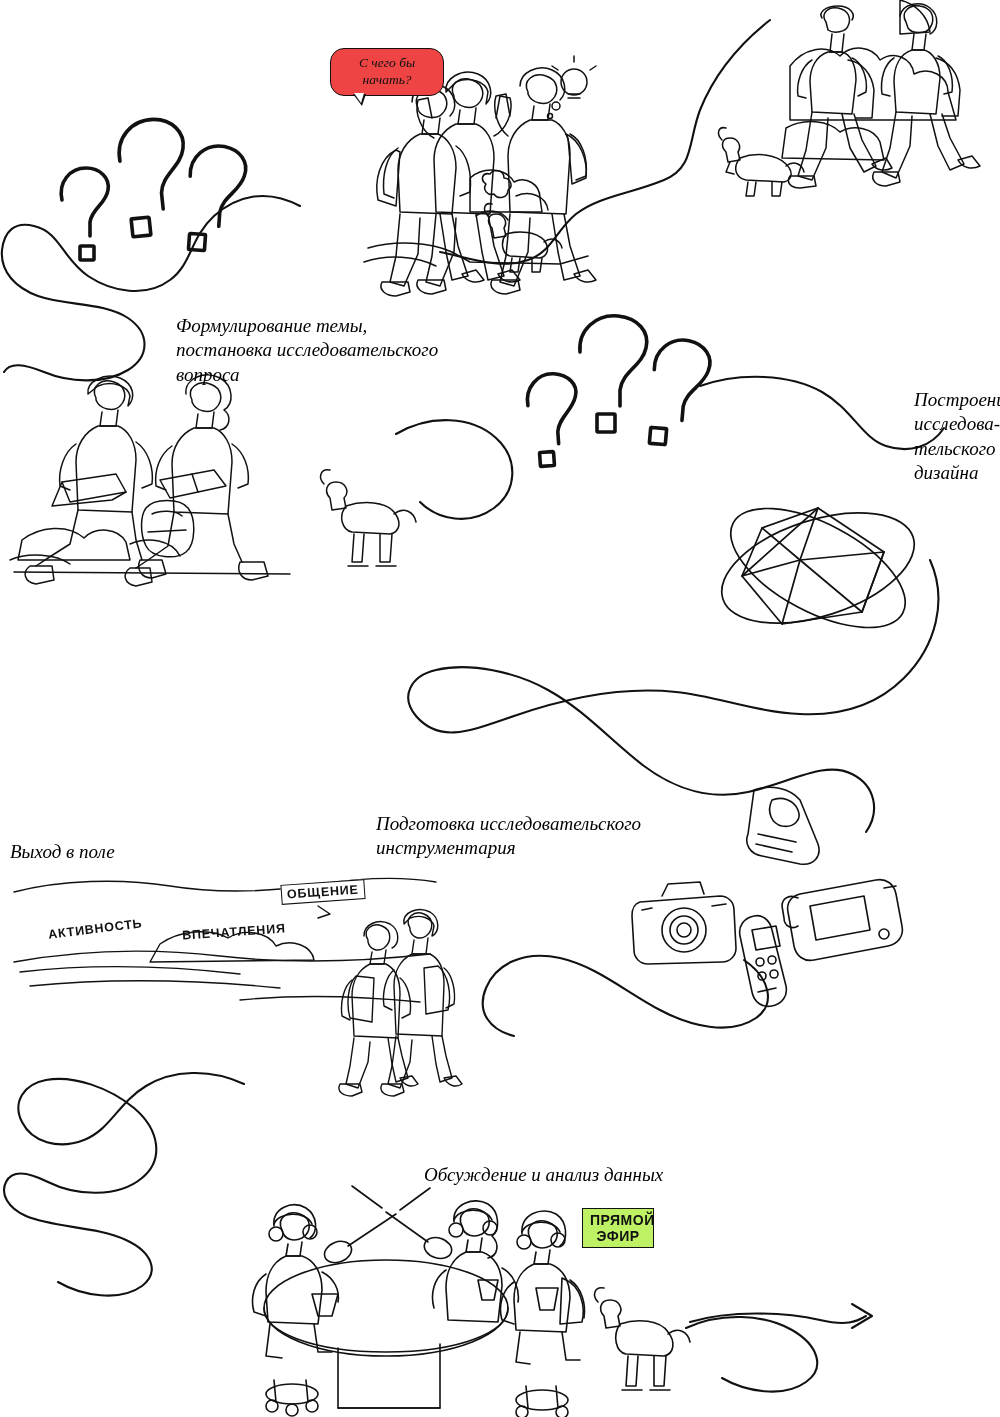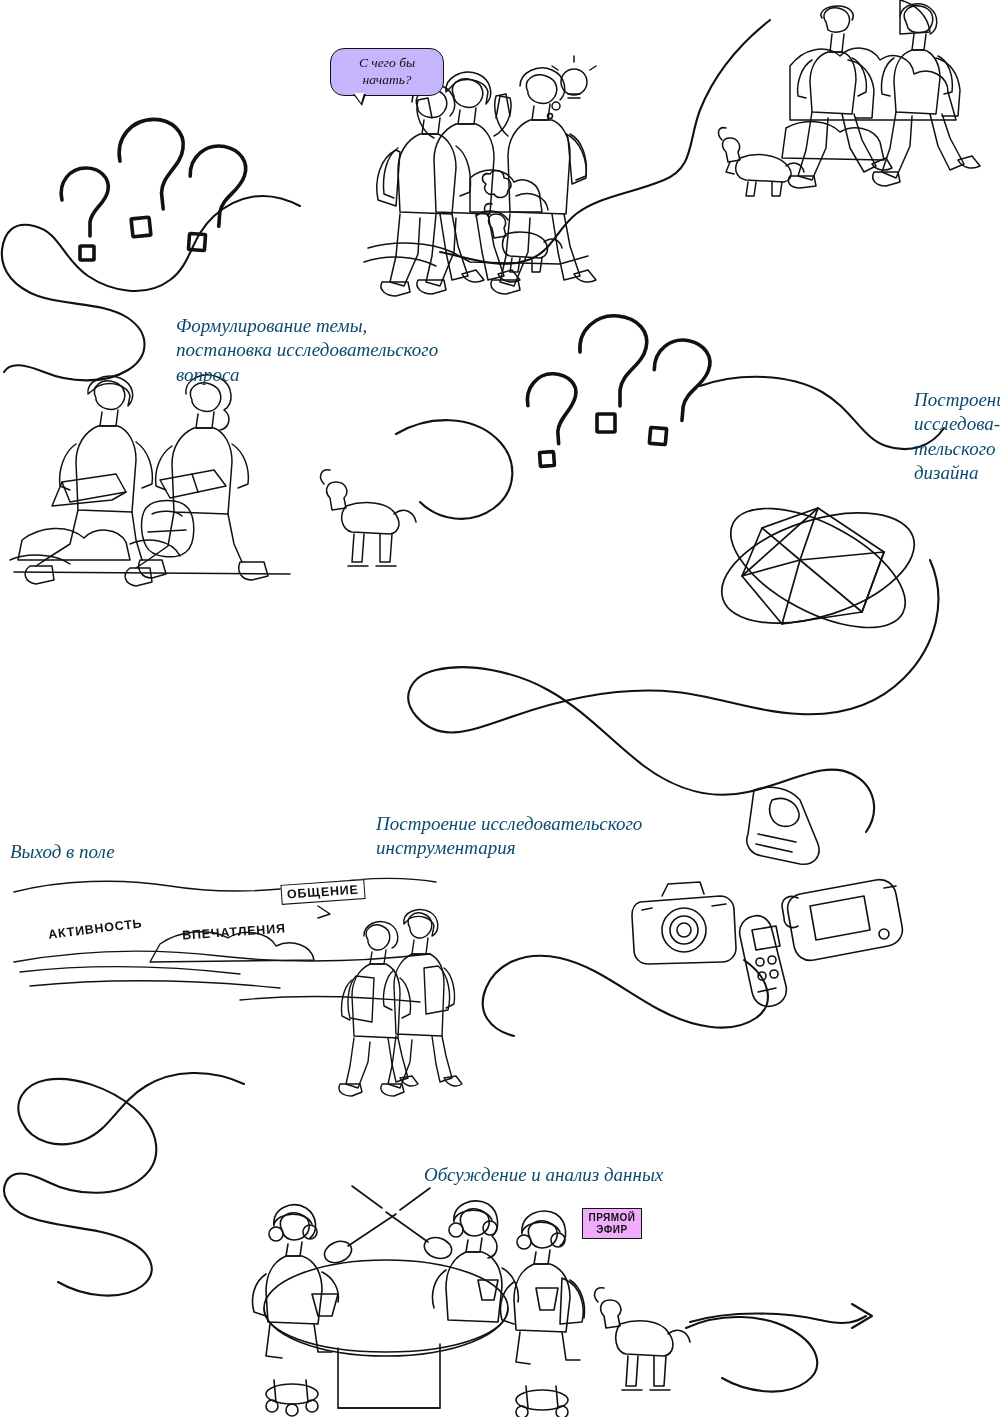--- a/index.html
+++ b/index.html
@@ -56,7 +56,7 @@
     font-size: 13.5px;
     line-height: 1.25;
     text-align: center;
-    background: #c4b5fd;
+    background: #ef4444;
   }
   .speech::after {
     content: "";

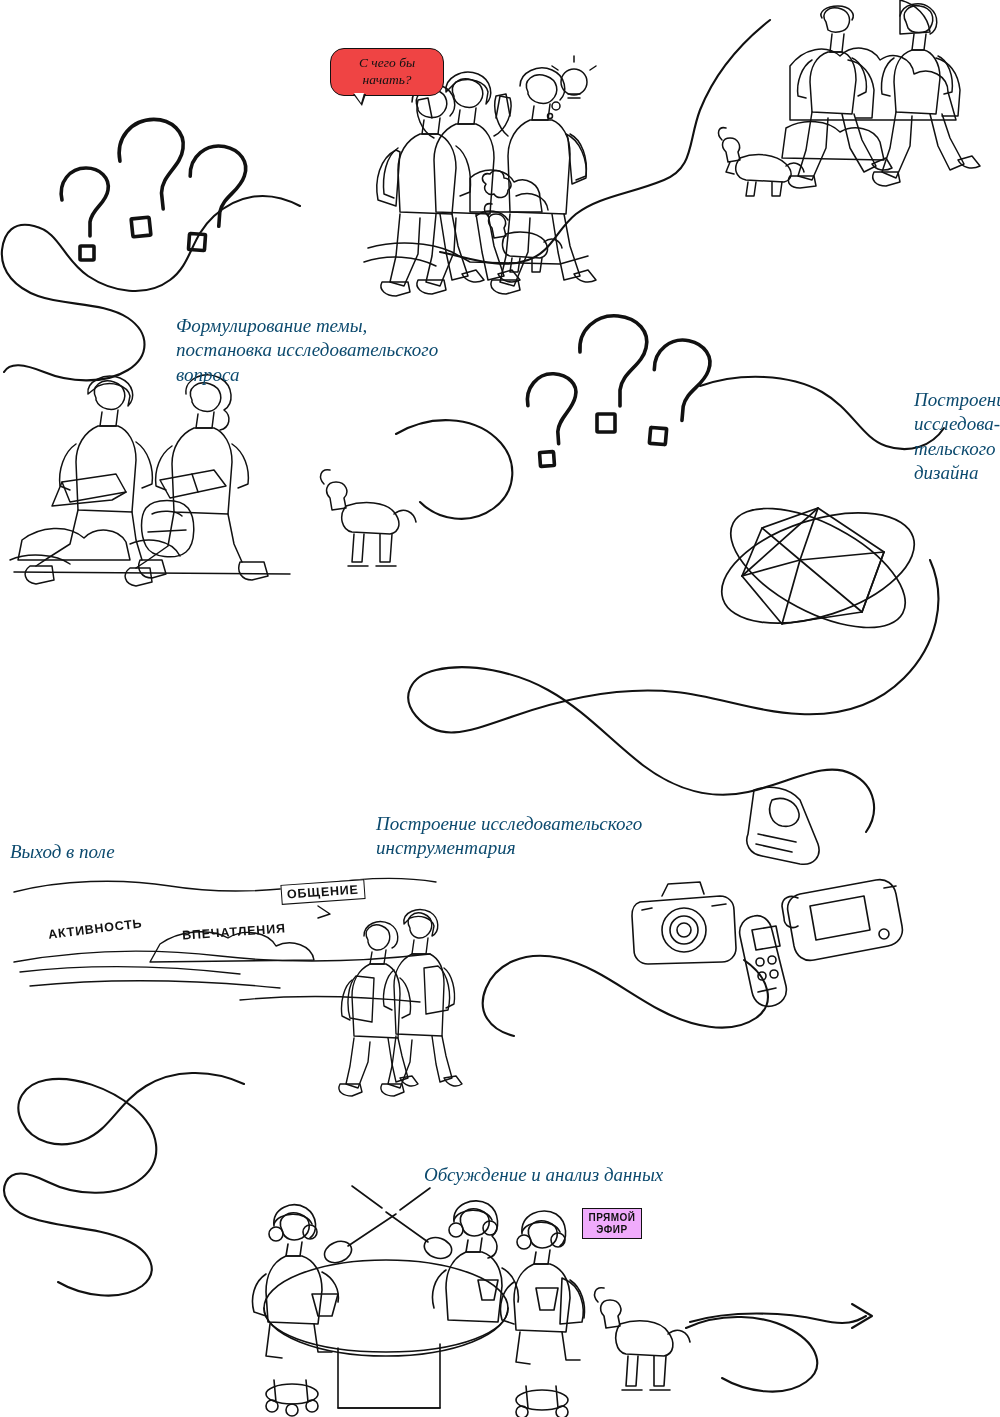--- a/index.html
+++ b/index.html
@@ -33,7 +33,7 @@
     font-style: italic;
     font-size: 19px;
     line-height: 1.28;
-    color: #0c4a6e;
+    color: #000000;
     white-space: pre-line;
   }
 

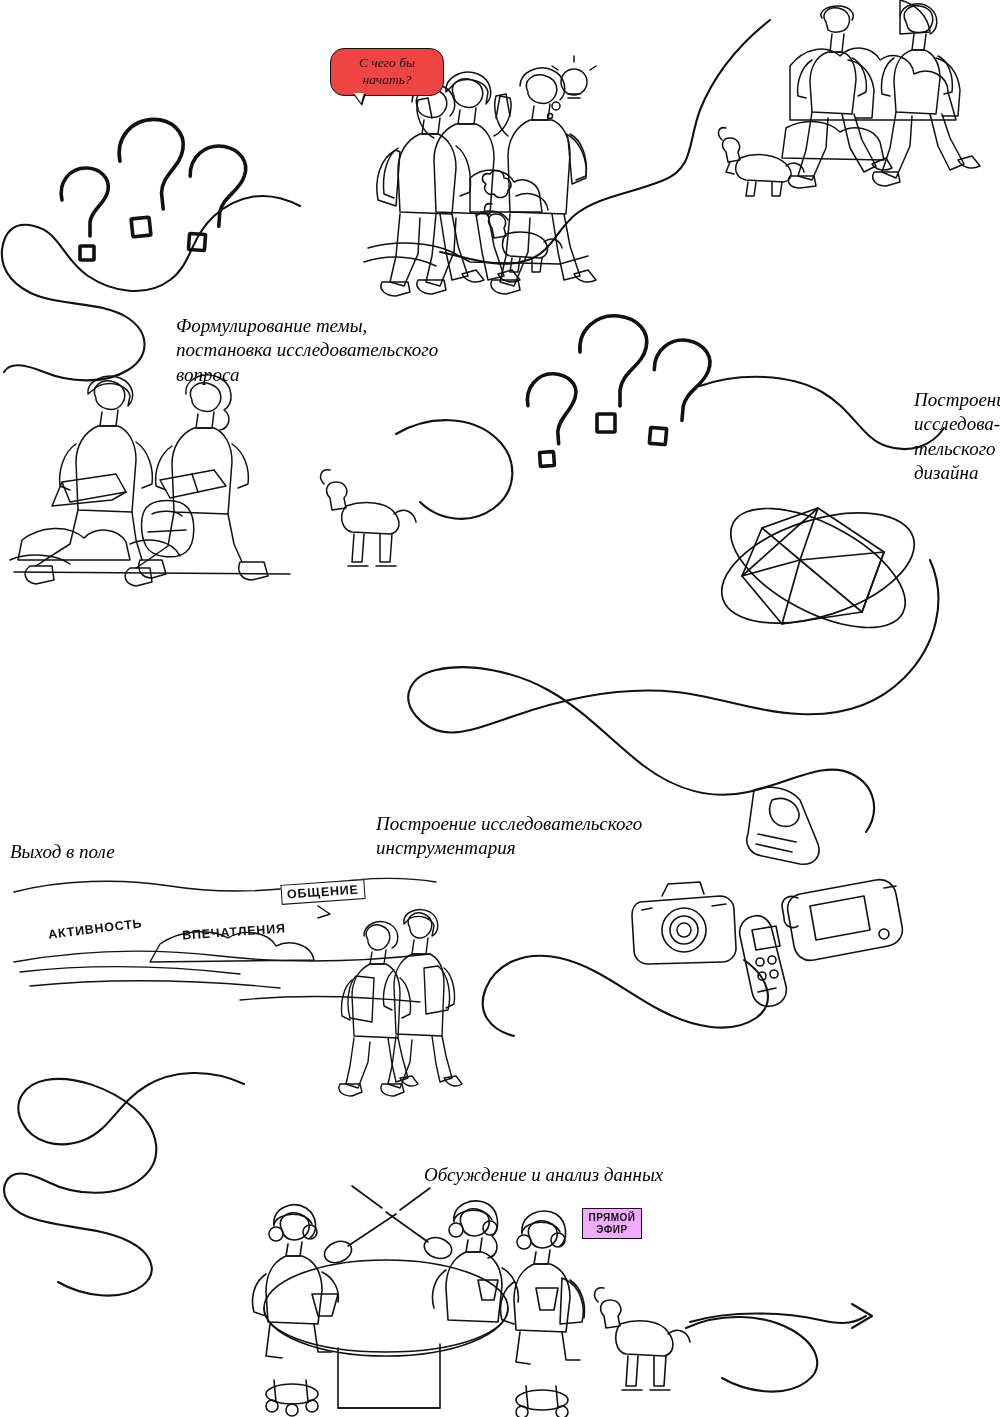--- a/index.html
+++ b/index.html
@@ -487,7 +487,7 @@
 тельского
 дизайна</div>
 
-<div class="label lbl-tools">Построение исследовательского
+<div class="label lbl-tools">Подготовка исследовательского
 инструментария</div>
 
 <div class="label lbl-field">Выход в поле</div>

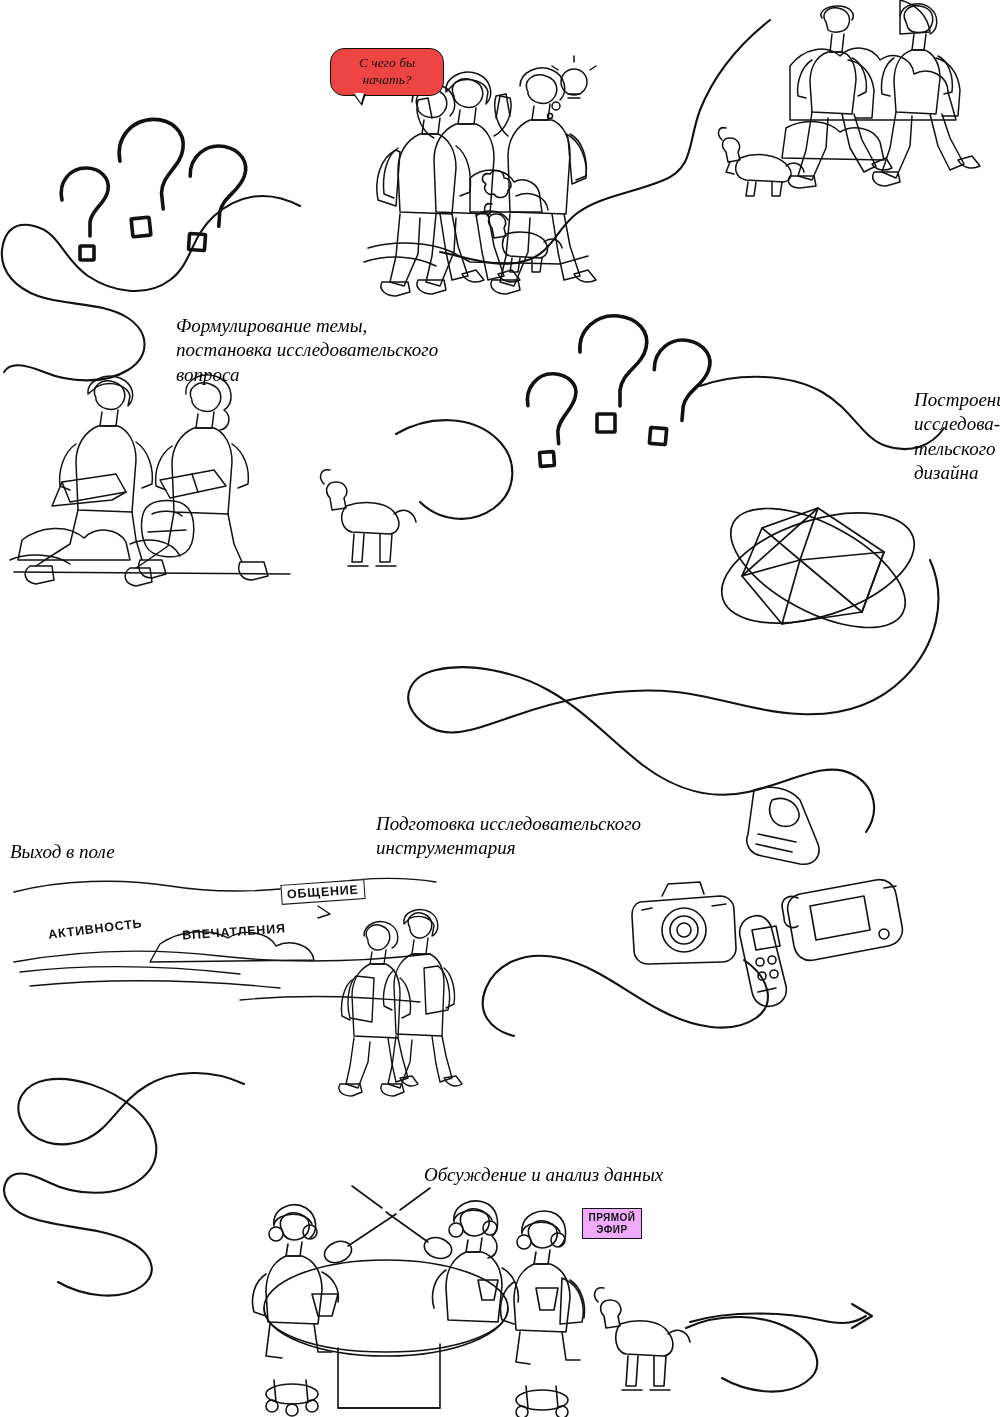--- a/index.html
+++ b/index.html
@@ -97,13 +97,13 @@
     left: 582px; top: 1208px;
     width: 56px;
     border: 1.4px solid #111;
-    background: #f0abfc;
+    background: #bef264;
     font-family: "Liberation Sans", sans-serif;
     font-weight: bold;
-    font-size: 10px;
+    font-size: 14px;
     line-height: 1.15;
     text-align: center;
-    padding: 3px 1px;
+    padding: 3px 7px;
     letter-spacing: 0.5px;
     white-space: pre-line;
   }

